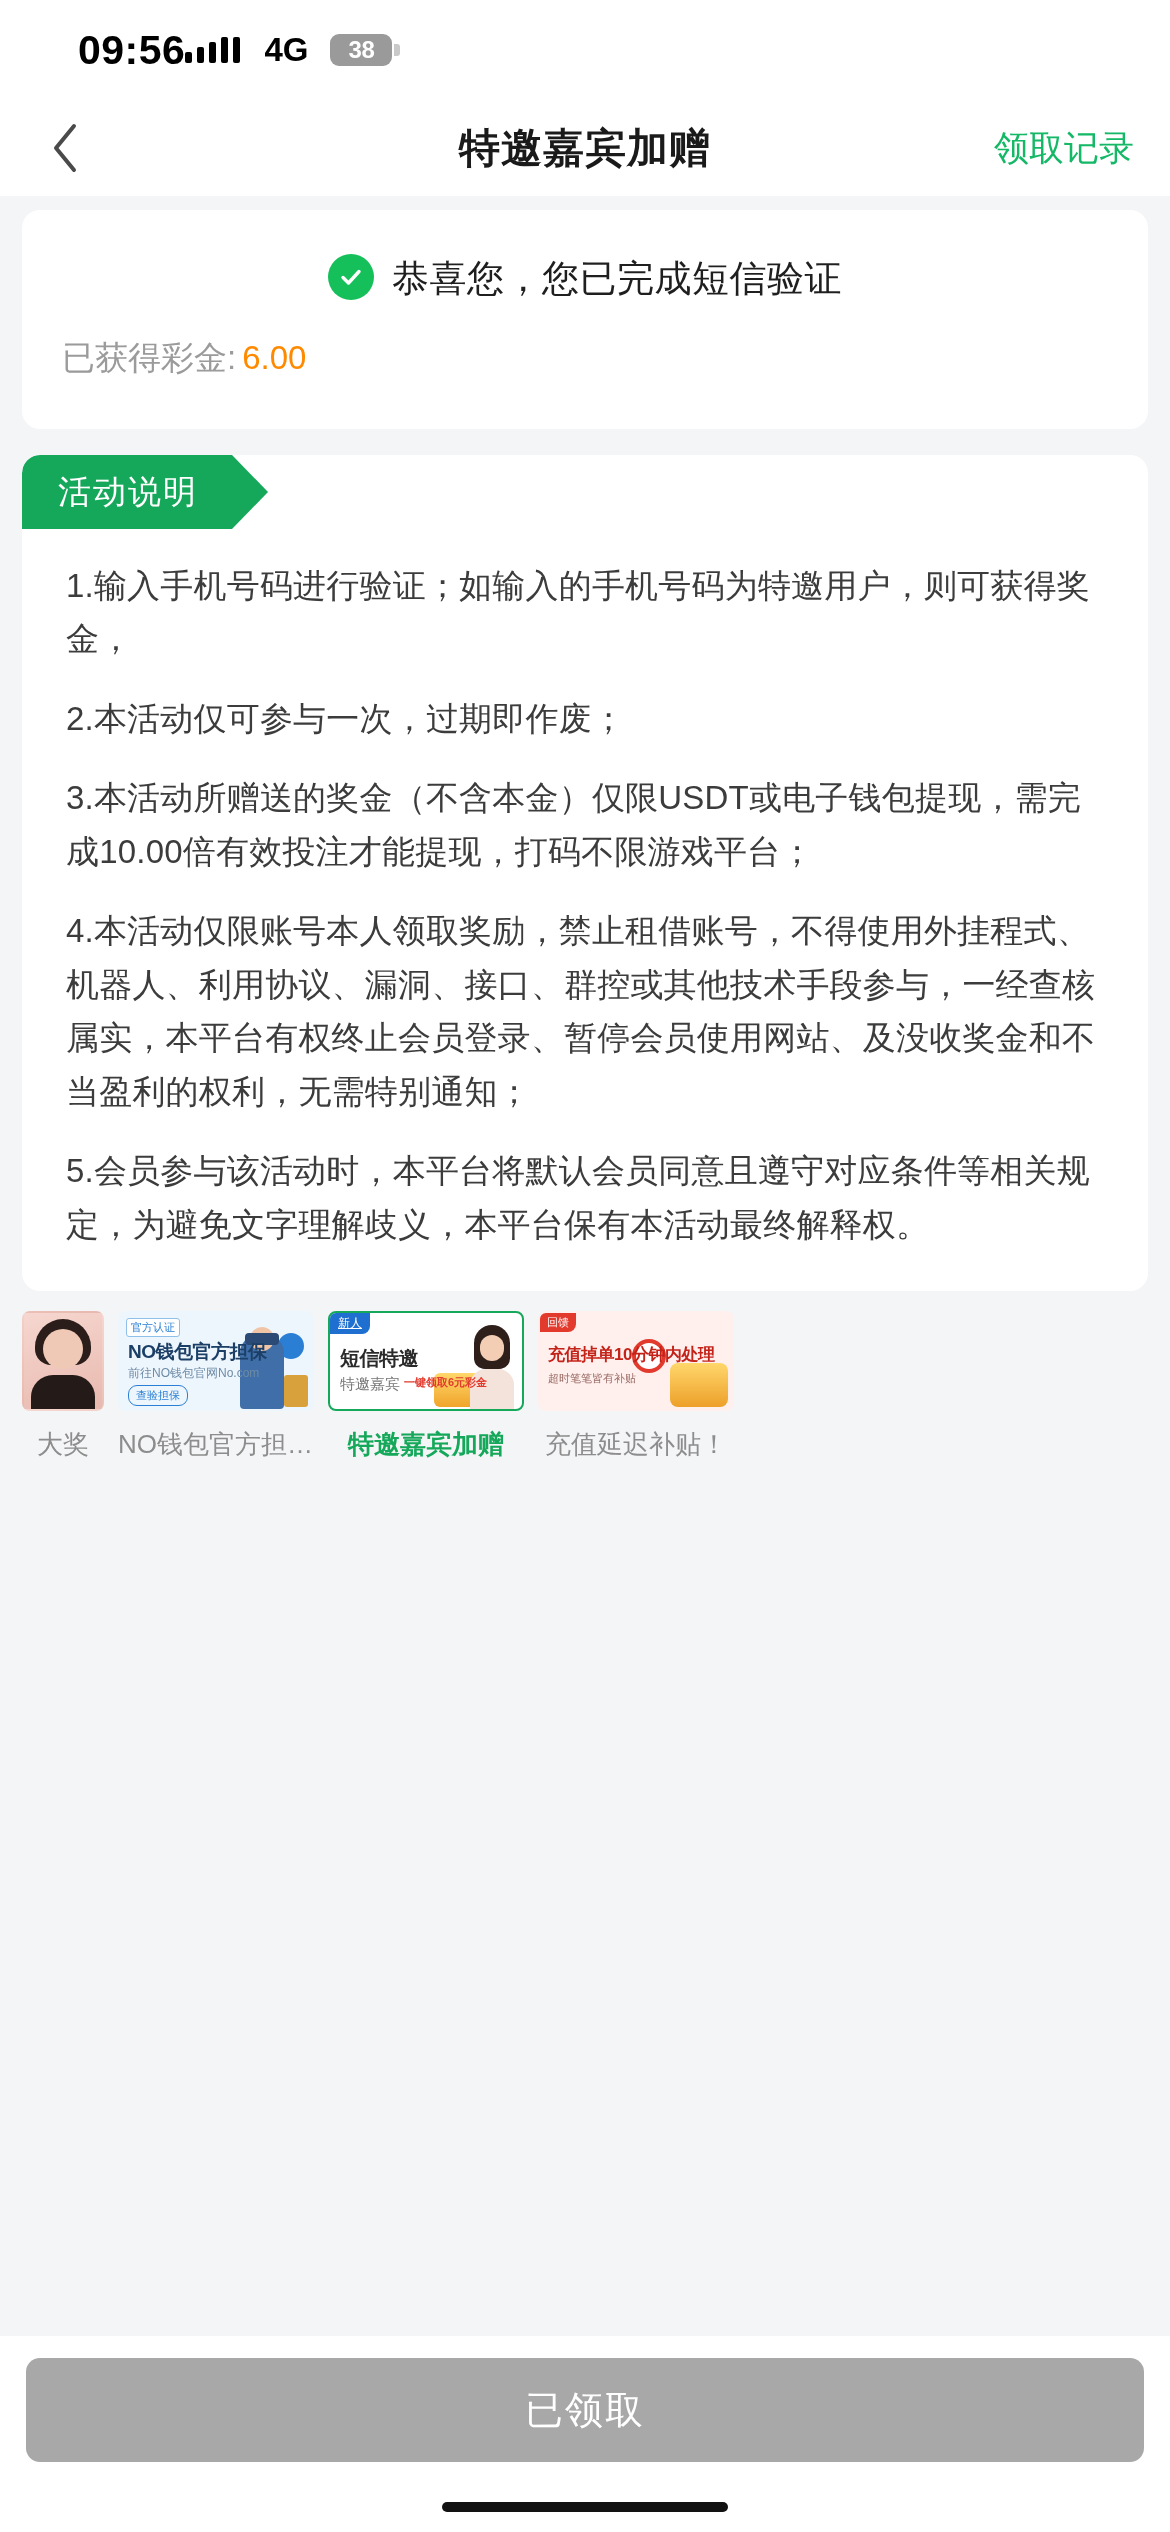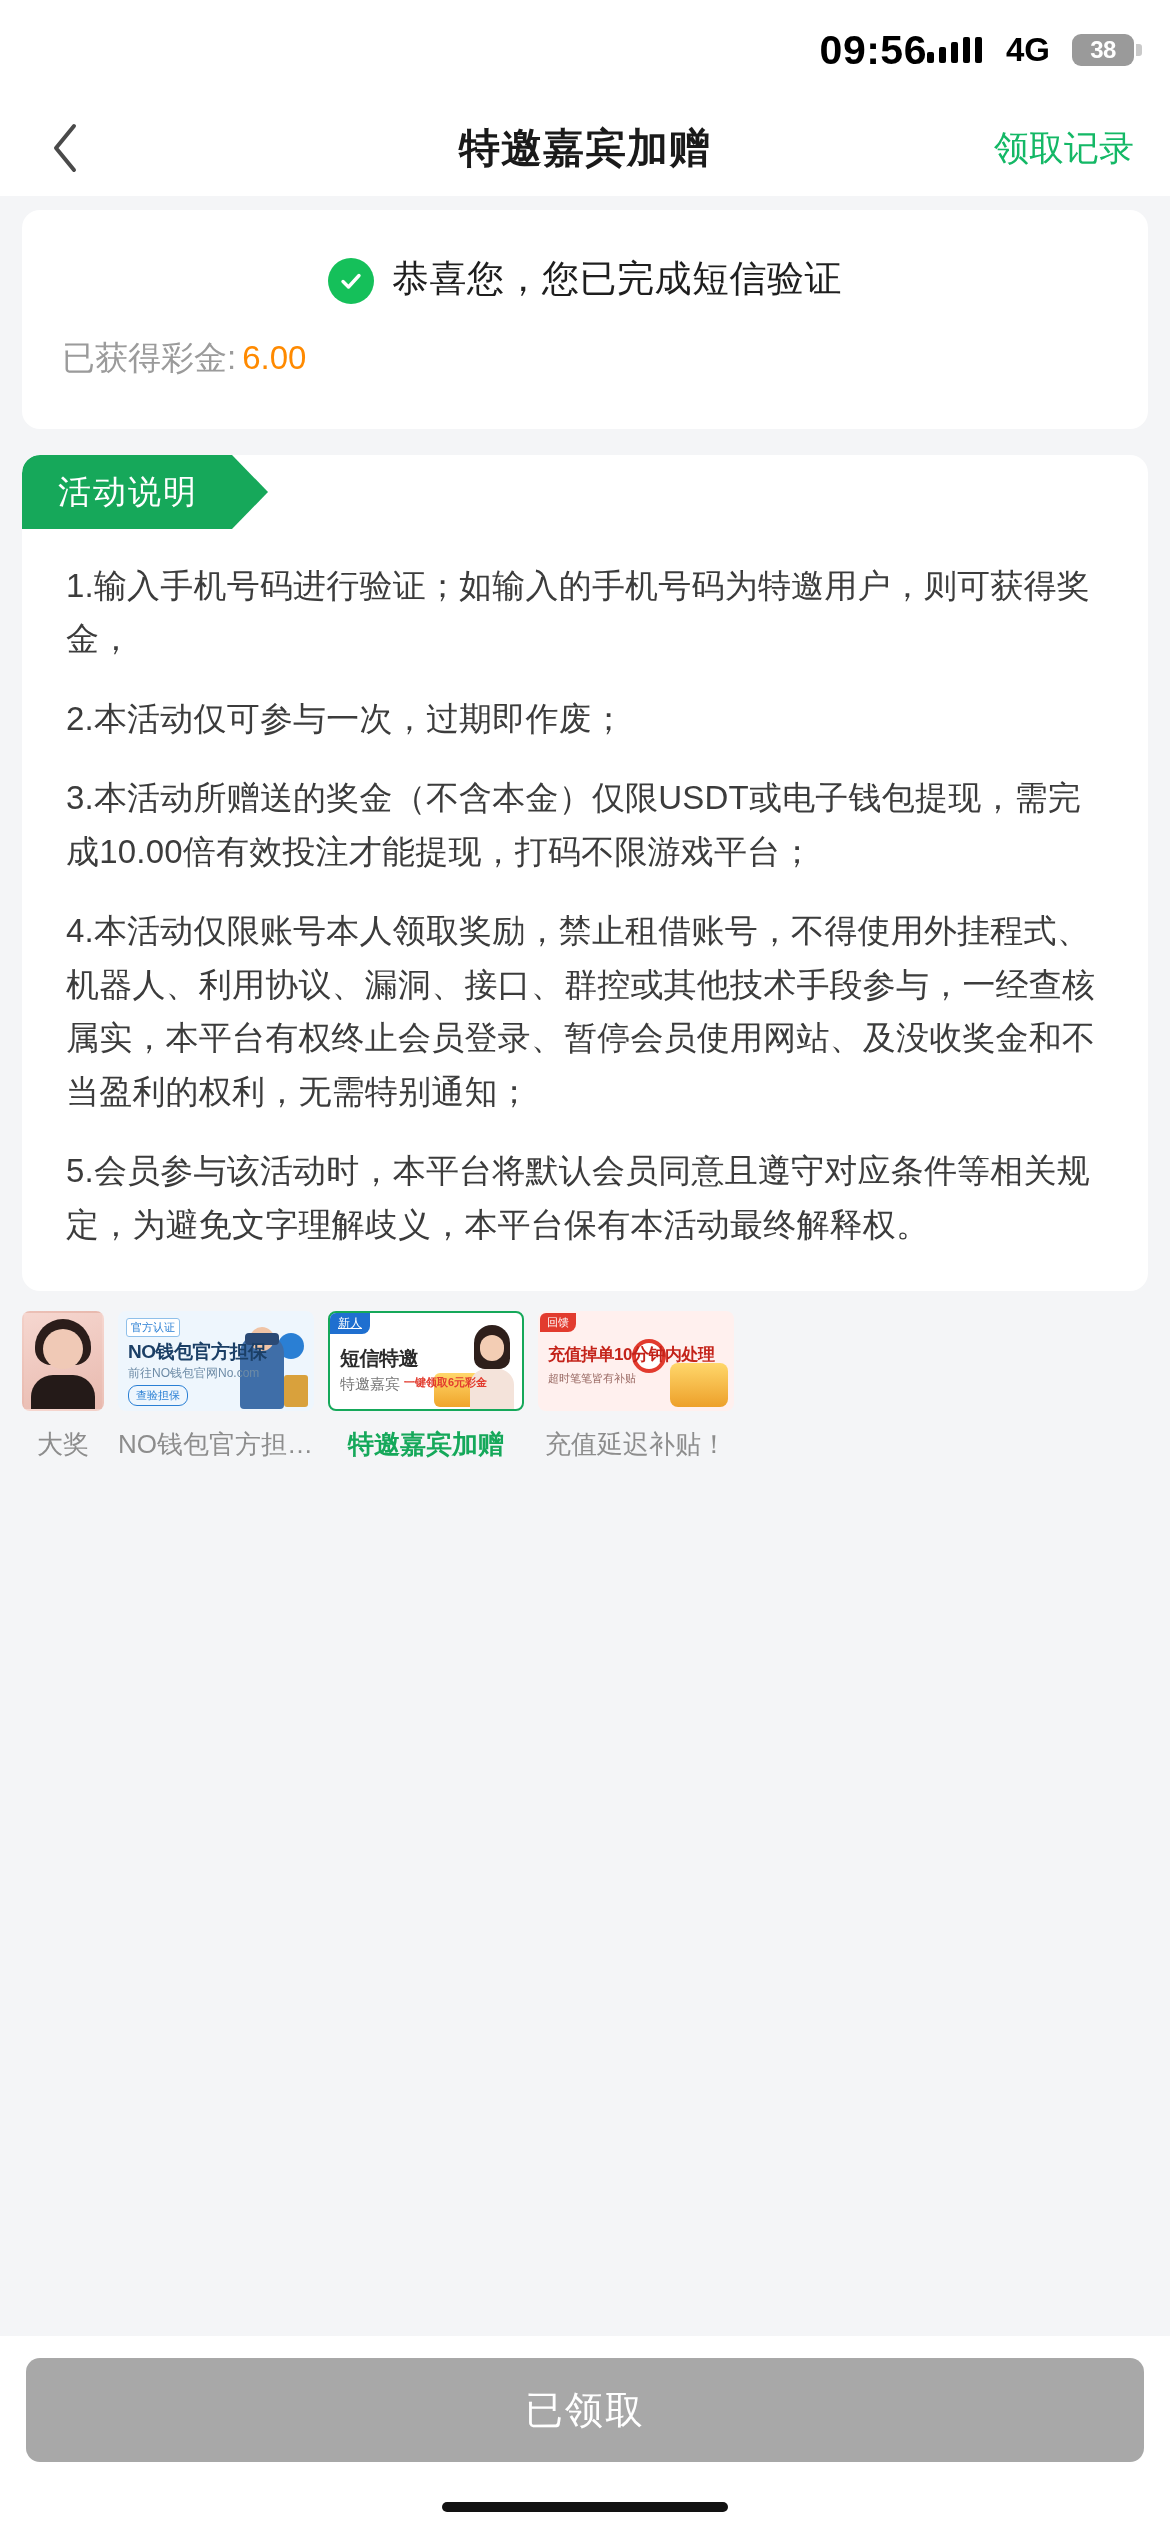--- a/index.html
+++ b/index.html
@@ -17,8 +17,8 @@
     height: 100px;
     display: flex;
     align-items: center;
-    justify-content: flex-end;
-    padding: 0 36px 0 78px;
+    justify-content: flex-start;
+    padding: 0 76px 0 78px;
     background: #ffffff;
   }
   .status-time {

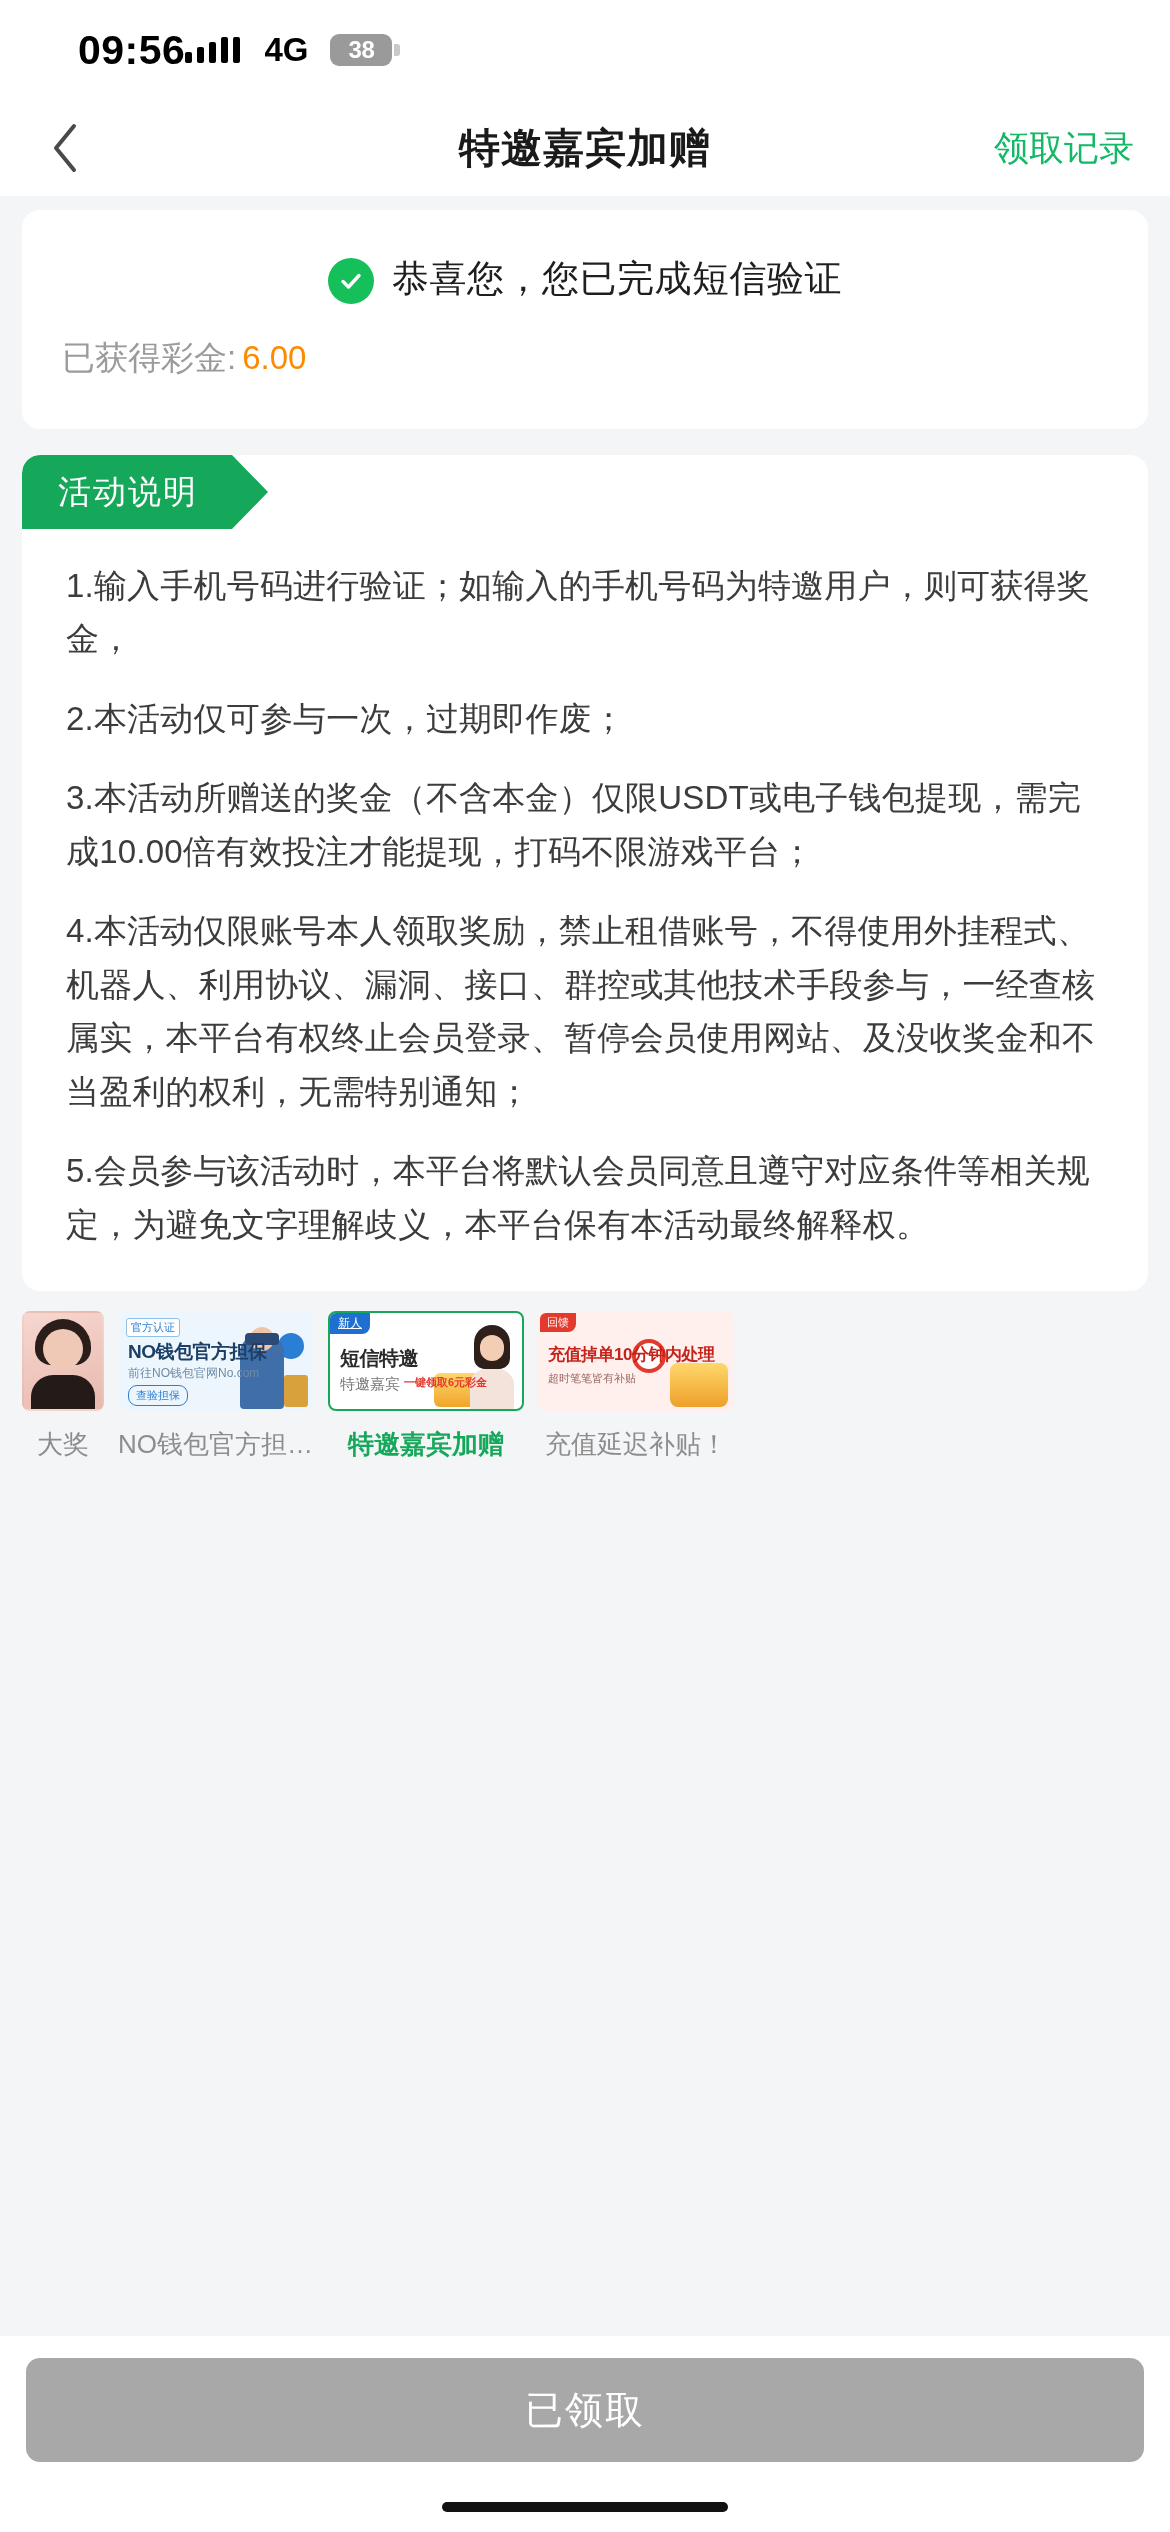--- a/index.html
+++ b/index.html
@@ -132,7 +132,7 @@
   }
   .success-row {
     display: flex;
-    align-items: flex-end;
+    align-items: flex-start;
     justify-content: center;
     gap: 18px;
     margin-bottom: 32px;

